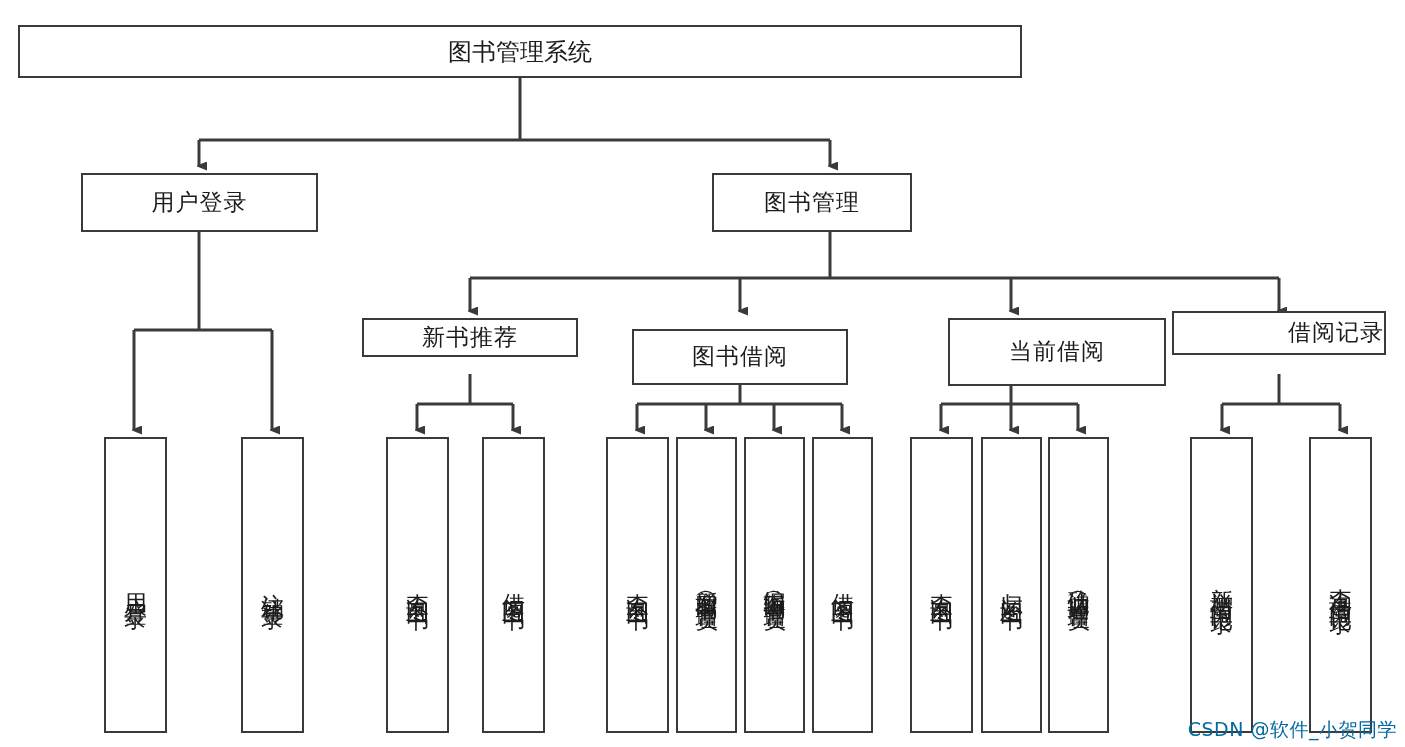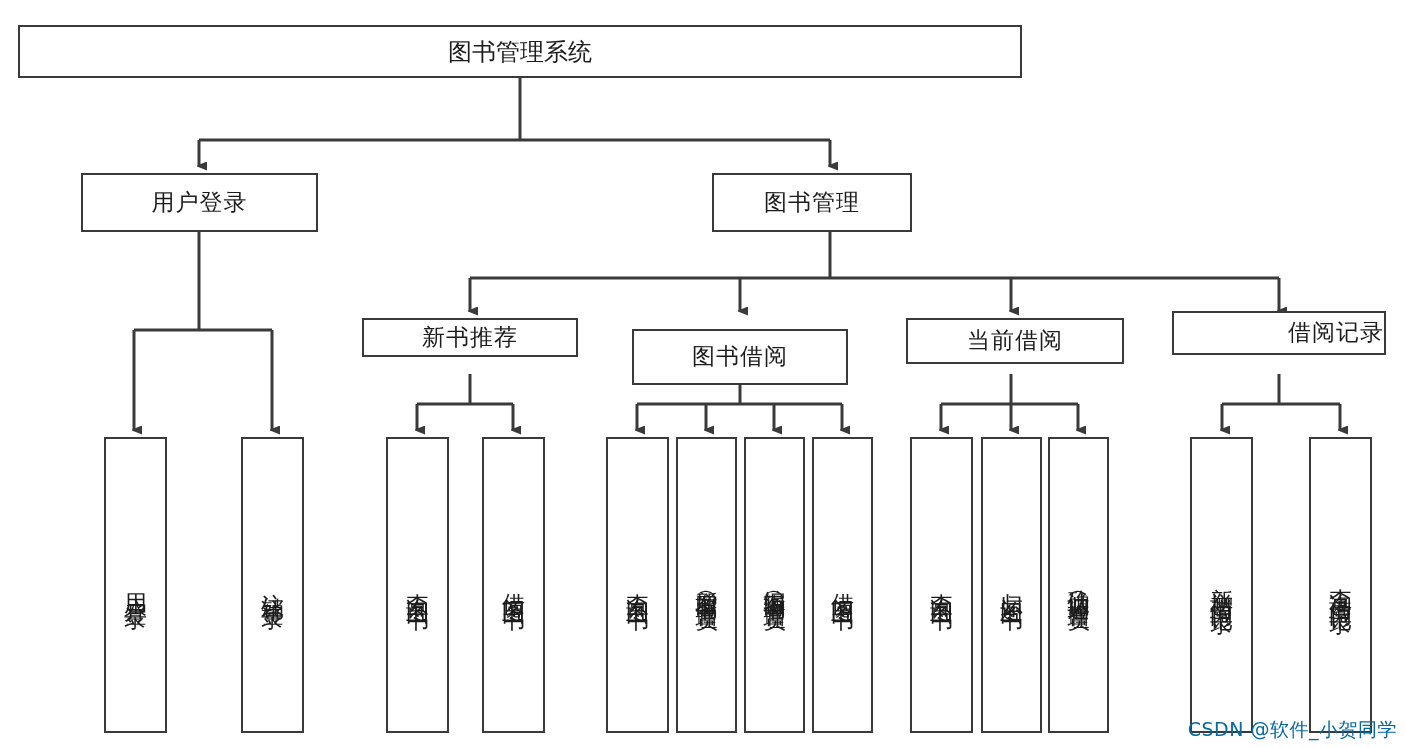--- a/index.html
+++ b/index.html
@@ -149,7 +149,7 @@
   <div class="node node-h" style="left:632px; top:318px; width:216px; height:56px;margin-top:11px;">
     <span>图书借阅</span>
   </div>
-  <div class="node node-h" style="left:906px; top:318px; width:218px; height:46px;font-family:Liberation Serif, serif;">
+  <div class="node node-h" style="left:948px; top:318px; width:218px; height:68px;font-family:Liberation Serif, serif;">
     <span>当前借阅</span>
   </div>
   <div class="node node-h" style="left:1172px; top:311px; width:214px; height:44px;justify-content:flex-end;">

